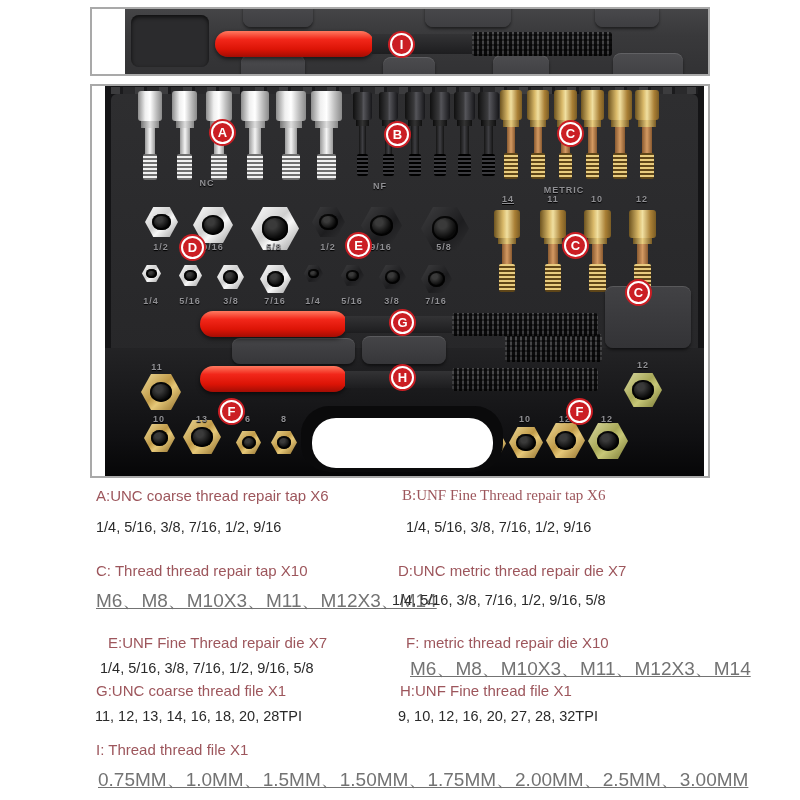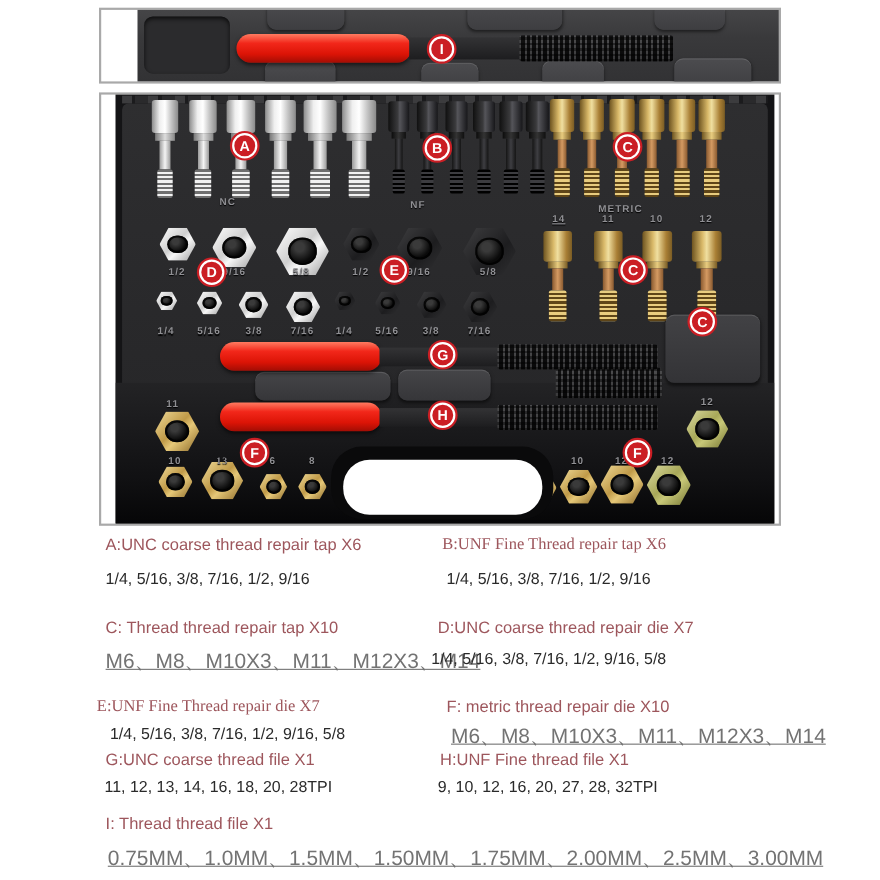--- a/index.html
+++ b/index.html
@@ -327,7 +327,7 @@
           <div class="mold" style="left: 331px; top: 210px;">7/16</div>
           <div class="mold" style="left: 52px; top: 276px;">11</div>
           <div class="mold" style="left: 54px; top: 328px;">10</div>
-          <div class="mold" style="left: 97px; top: 328px; font-family: Liberation Serif, serif;">13</div>
+          <div class="mold" style="left: 97px; top: 328px;">13</div>
           <div class="mold" style="left: 143px; top: 328px;">6</div>
           <div class="mold" style="left: 179px; top: 328px;">8</div>
           <div class="mold" style="left: 538px; top: 274px;">12</div>

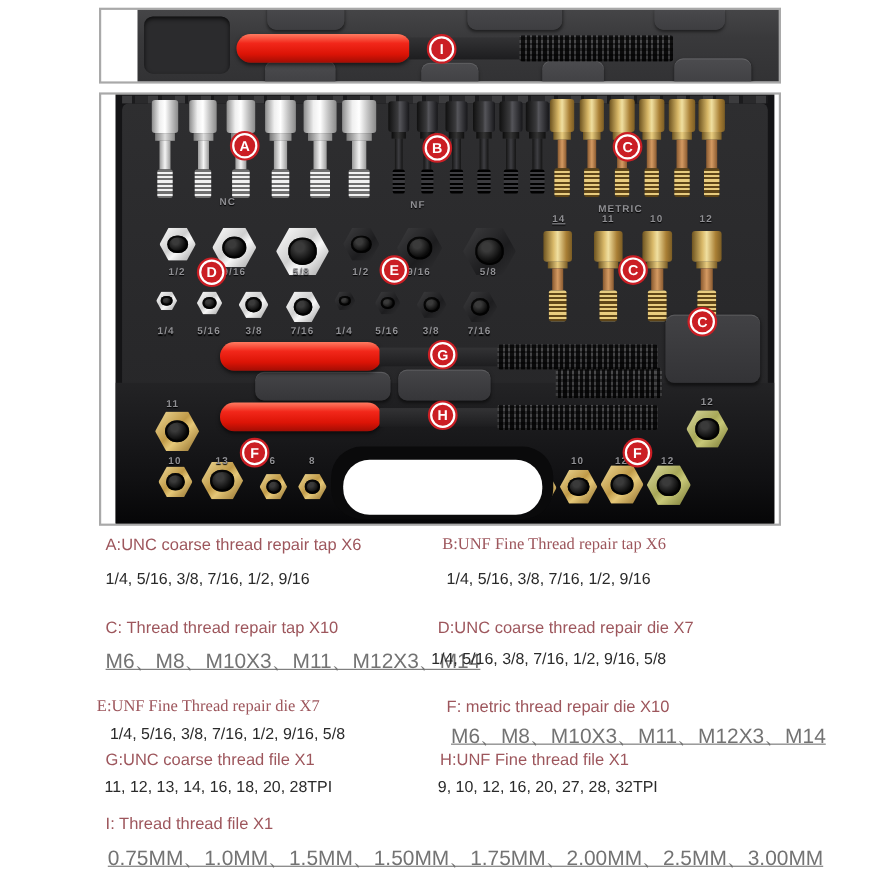--- a/index.html
+++ b/index.html
@@ -375,7 +375,7 @@
     <div class="spec-values" style="left:406px;top:519px;">1/4, 5/16, 3/8, 7/16, 1/2, 9/16</div>
     <div class="spec-title" style="left:96px;top:562px;">C: Thread thread repair tap X10</div>
     <div class="spec-values large" style="left:96px;top:588px;">M6、M8、M10X3、M11、M12X3、M14</div>
-    <div class="spec-title" style="left:398px;top:562px;">D:UNC coarse thread repair die X7</div>
+    <div class="spec-title" style="left:398px;top:562px;">D:UNC metric thread repair die X7</div>
     <div class="spec-values" style="left:392px;top:592px;">1/4, 5/16, 3/8, 7/16, 1/2, 9/16, 5/8</div>
     <div class="spec-title" style="left:88px;top:634px;font-family:Liberation Serif, serif;">E:UNF Fine Thread repair die X7</div>
     <div class="spec-values" style="left:100px;top:660px;">1/4, 5/16, 3/8, 7/16, 1/2, 9/16, 5/8</div>

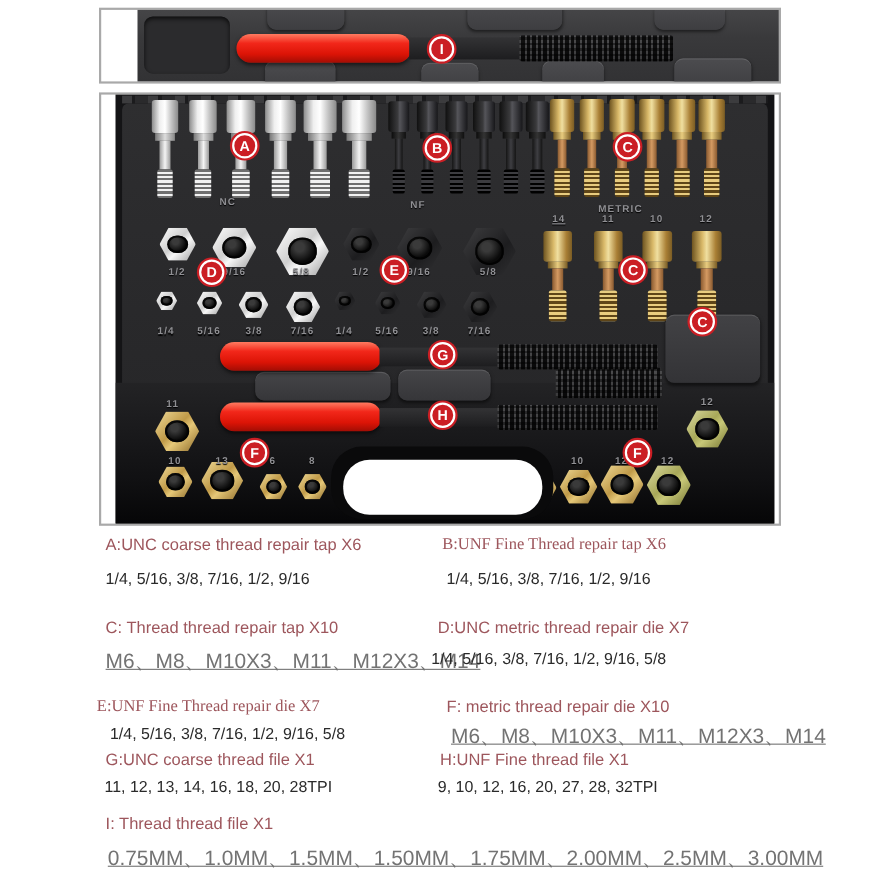--- a/index.html
+++ b/index.html
@@ -377,7 +377,7 @@
     <div class="spec-values large" style="left:96px;top:588px;">M6、M8、M10X3、M11、M12X3、M14</div>
     <div class="spec-title" style="left:398px;top:562px;">D:UNC metric thread repair die X7</div>
     <div class="spec-values" style="left:392px;top:592px;">1/4, 5/16, 3/8, 7/16, 1/2, 9/16, 5/8</div>
-    <div class="spec-title" style="left:88px;top:634px;font-family:Liberation Serif, serif;">E:UNF Fine Thread repair die X7</div>
+    <div class="spec-title" style="left:108px;top:634px;">E:UNF Fine Thread repair die X7</div>
     <div class="spec-values" style="left:100px;top:660px;">1/4, 5/16, 3/8, 7/16, 1/2, 9/16, 5/8</div>
     <div class="spec-title" style="left:406px;top:634px;">F: metric thread repair die X10</div>
     <div class="spec-values large" style="left:410px;top:656px;">M6、M8、M10X3、M11、M12X3、M14</div>

